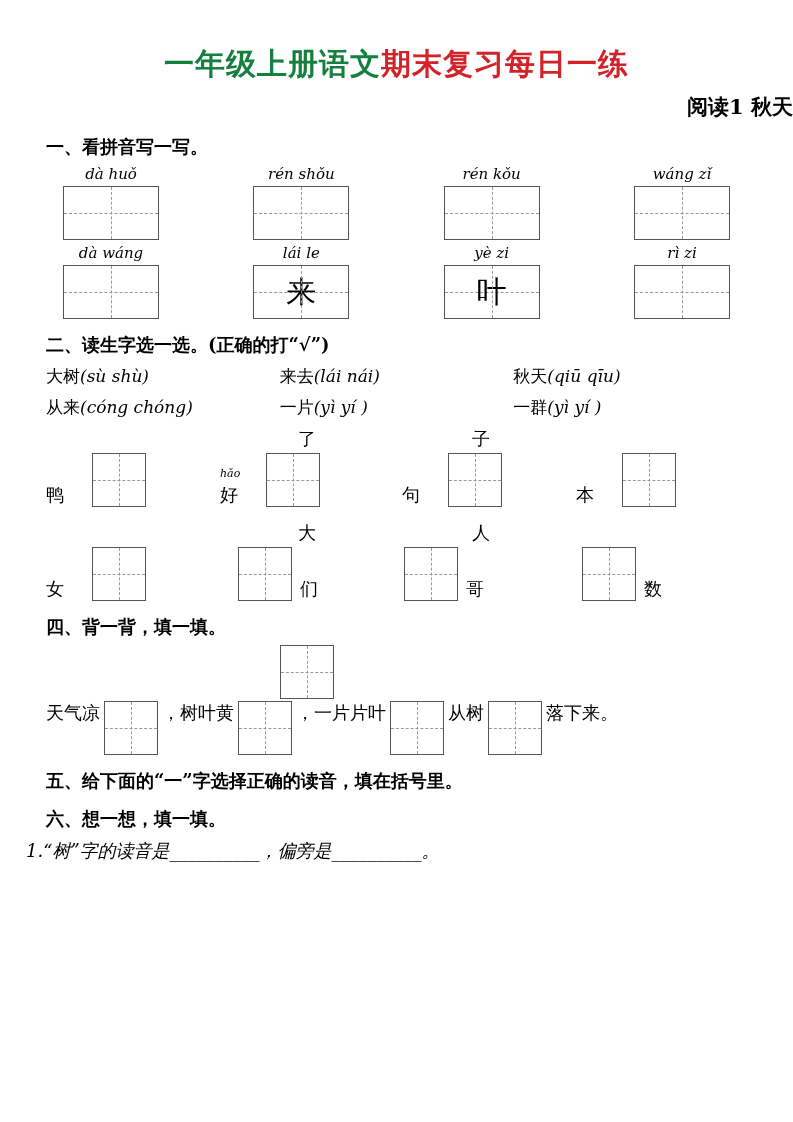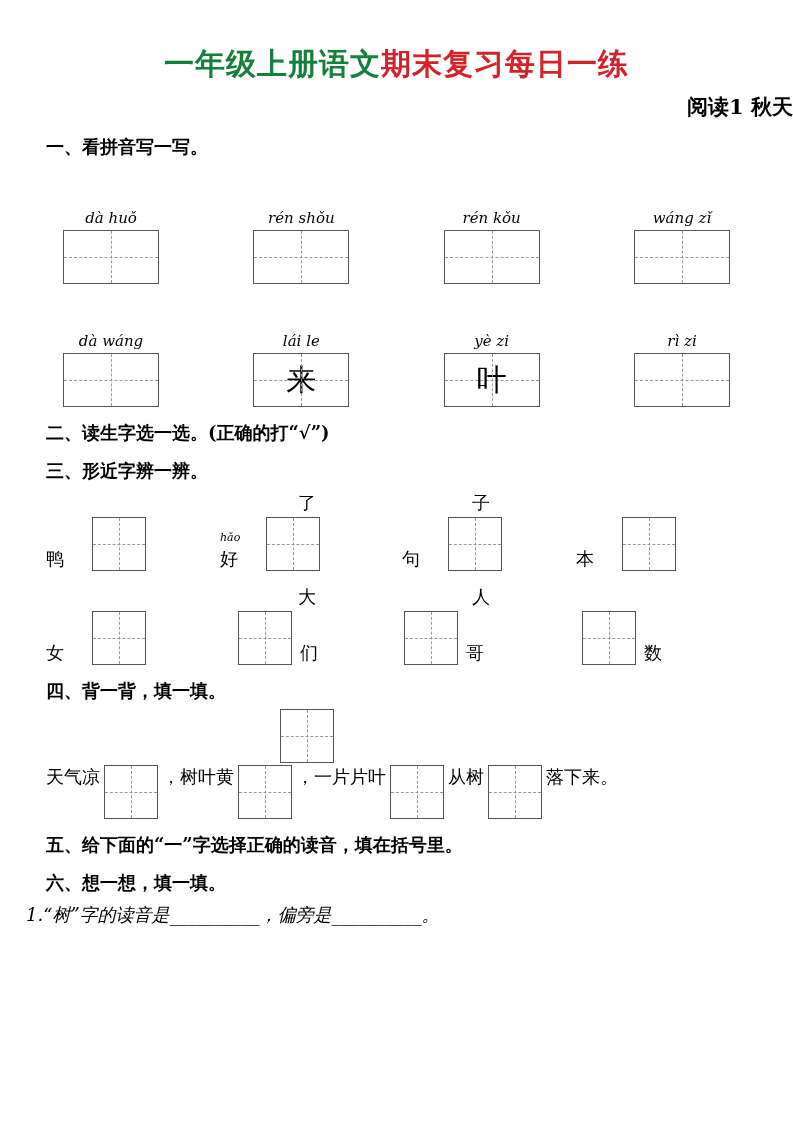--- a/index.html
+++ b/index.html
@@ -100,7 +100,6 @@
     font-family: "DejaVu Serif", serif;
     margin-bottom: 3px;
     height: 18px;
-    margin-top: 44px;
   }
   .s1-cell .tzg { margin: 0 auto; }
 

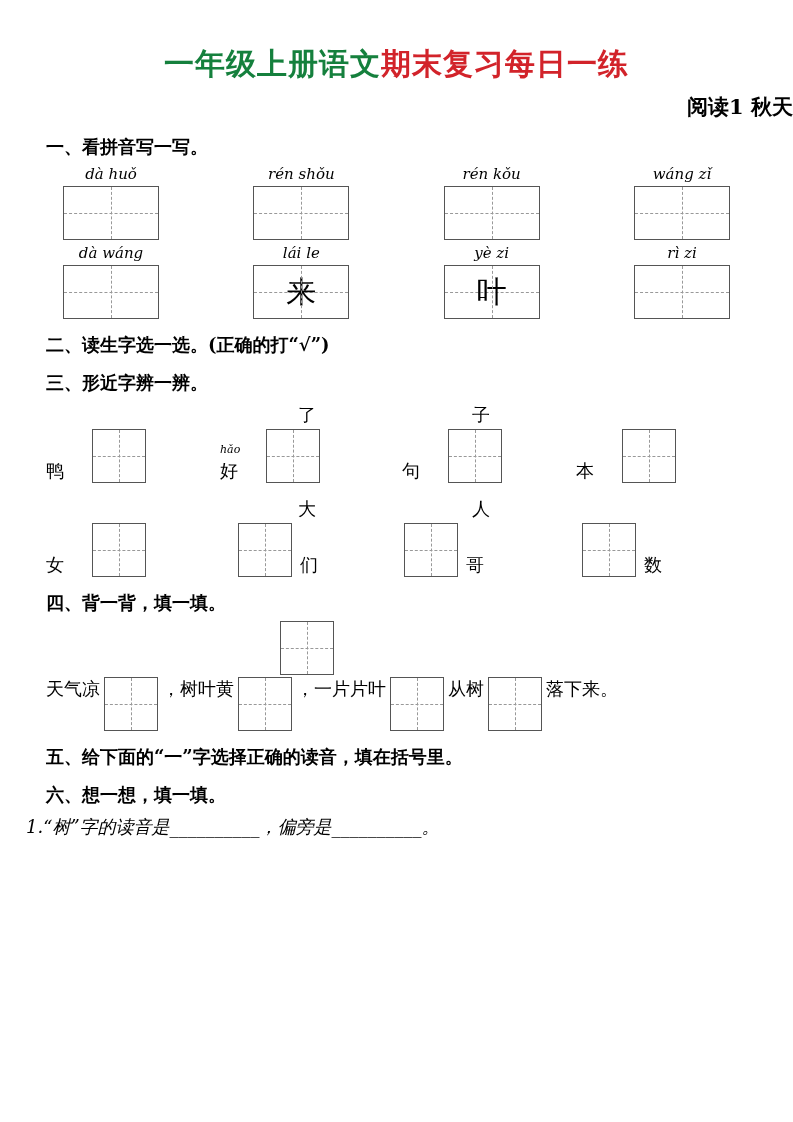--- a/index.html
+++ b/index.html
@@ -285,6 +285,17 @@
 
   <div class="sec-head">二、读生字选一选。(正确的打“√”)</div>
   <div class="s2">
+    <div class="s2-row">
+      <div class="s2-item">
+        <span>大树</span><span class="opt">(sù      shù)</span>
+      </div>
+      <div class="s2-item">
+        <span>来去</span><span class="opt">(lái      nái)</span>
+      </div>
+      <div class="s2-item">
+        <span>秋天</span><span class="opt">(qiū     qīu)</span>
+      </div>
+    </div>
   </div>
 
   <div class="sec-head">三、形近字辨一辨。</div>

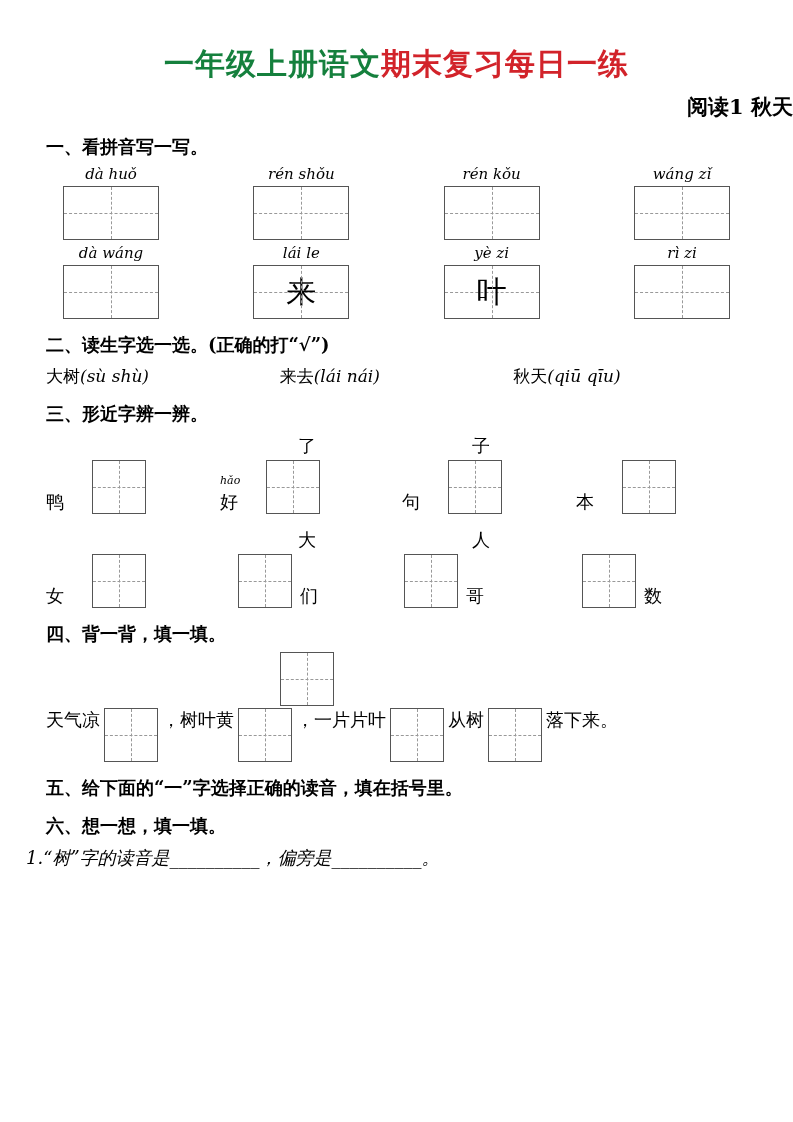--- a/index.html
+++ b/index.html
@@ -296,6 +296,17 @@
         <span>秋天</span><span class="opt">(qiū     qīu)</span>
       </div>
     </div>
+    <div class="s2-row">
+      <div class="s2-item">
+        <span>从来</span><span class="opt">(cóng    chóng)</span>
+      </div>
+      <div class="s2-item">
+        <span>一片</span><span class="opt">(yì       yí )</span>
+      </div>
+      <div class="s2-item">
+        <span>一群</span><span class="opt">(yì       yí )</span>
+      </div>
+    </div>
   </div>
 
   <div class="sec-head">三、形近字辨一辨。</div>

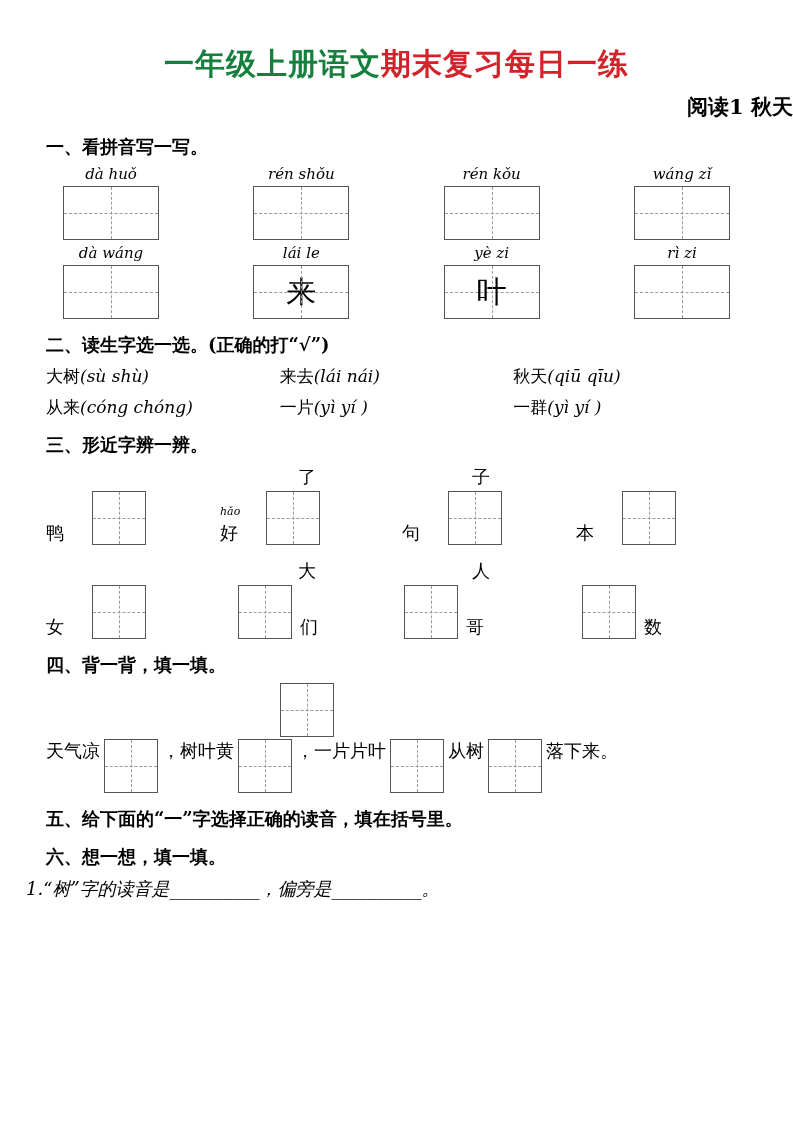--- a/index.html
+++ b/index.html
@@ -309,7 +309,6 @@
     </div>
   </div>
 
-  <div class="sec-head">三、形近字辨一辨。</div>
   <div class="s3">
     <div class="s3-toprow">
       <div class="s3-top-lab"></div>

